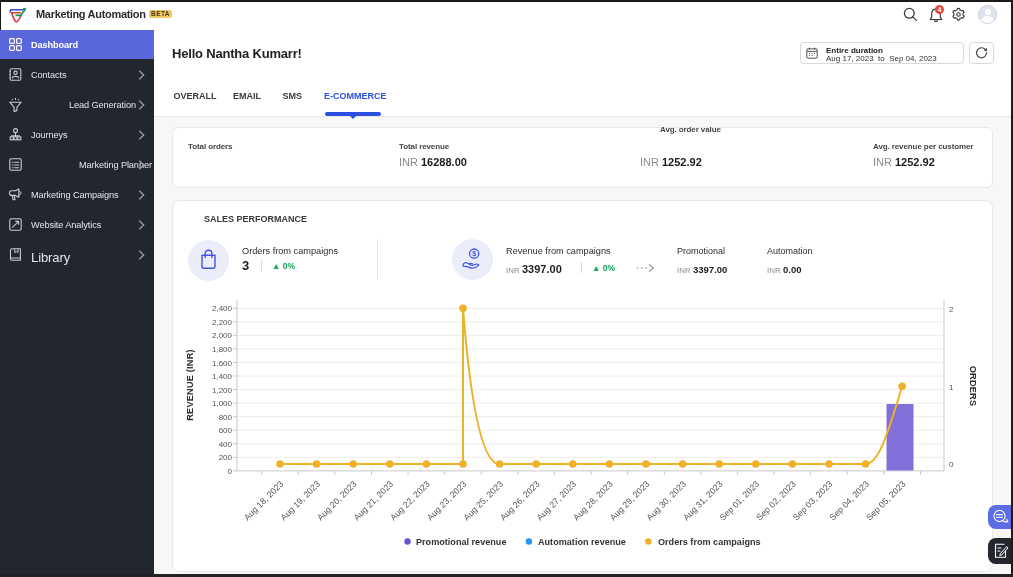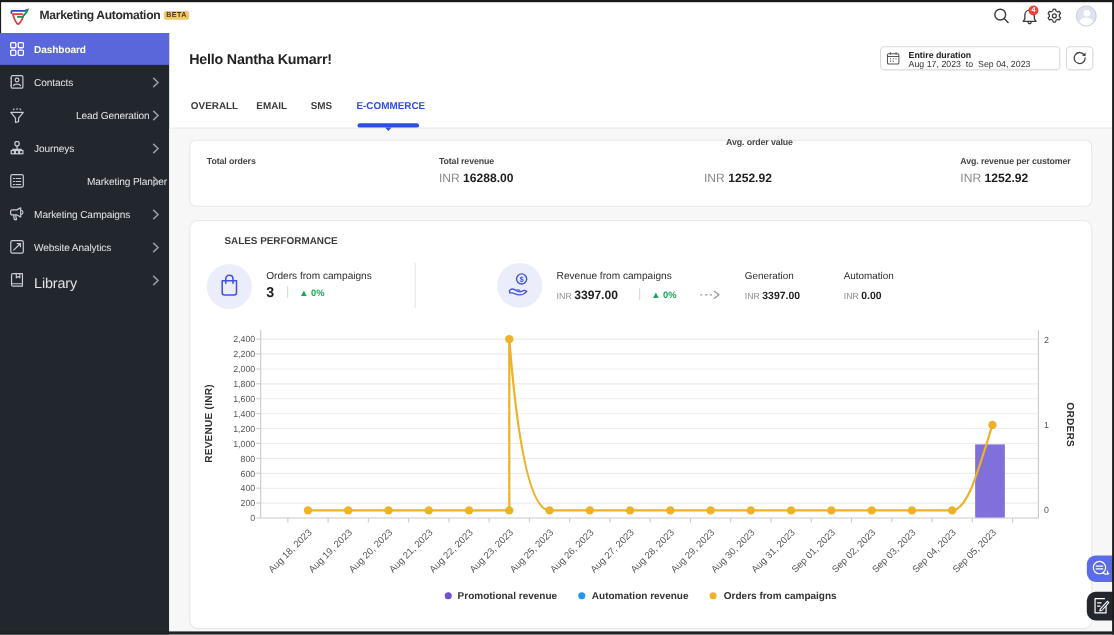--- a/index.html
+++ b/index.html
@@ -186,7 +186,7 @@
   <path d="M0.5,5 L14,5" stroke="#999" stroke-width="1.2" stroke-dasharray="2,2.4" fill="none"></path>
   <path d="M13,1.5 L17.5,5 L13,8.5" stroke="#999" stroke-width="1.2" fill="none"></path>
 </svg>
-<div class="abs" style="left:677px;top:245.5px;font-size:9px;color:#2d2d2d;">Generation</div>
+<div class="abs" style="left:677px;top:245.5px;font-size:9px;color:#2d2d2d;">Promotional</div>
 <div class="abs" style="left:677px;top:263.5px;font-size:8px;color:#8c8c8c;">INR <span style="font-size:9.5px;font-weight:700;color:#1d1d1d;">3397.00</span></div>
 <div class="abs" style="left:767px;top:245.5px;font-size:9px;color:#2d2d2d;">Automation</div>
 <div class="abs" style="left:767px;top:263.5px;font-size:8px;color:#8c8c8c;">INR <span style="font-size:9.5px;font-weight:700;color:#1d1d1d;">0.00</span></div>

